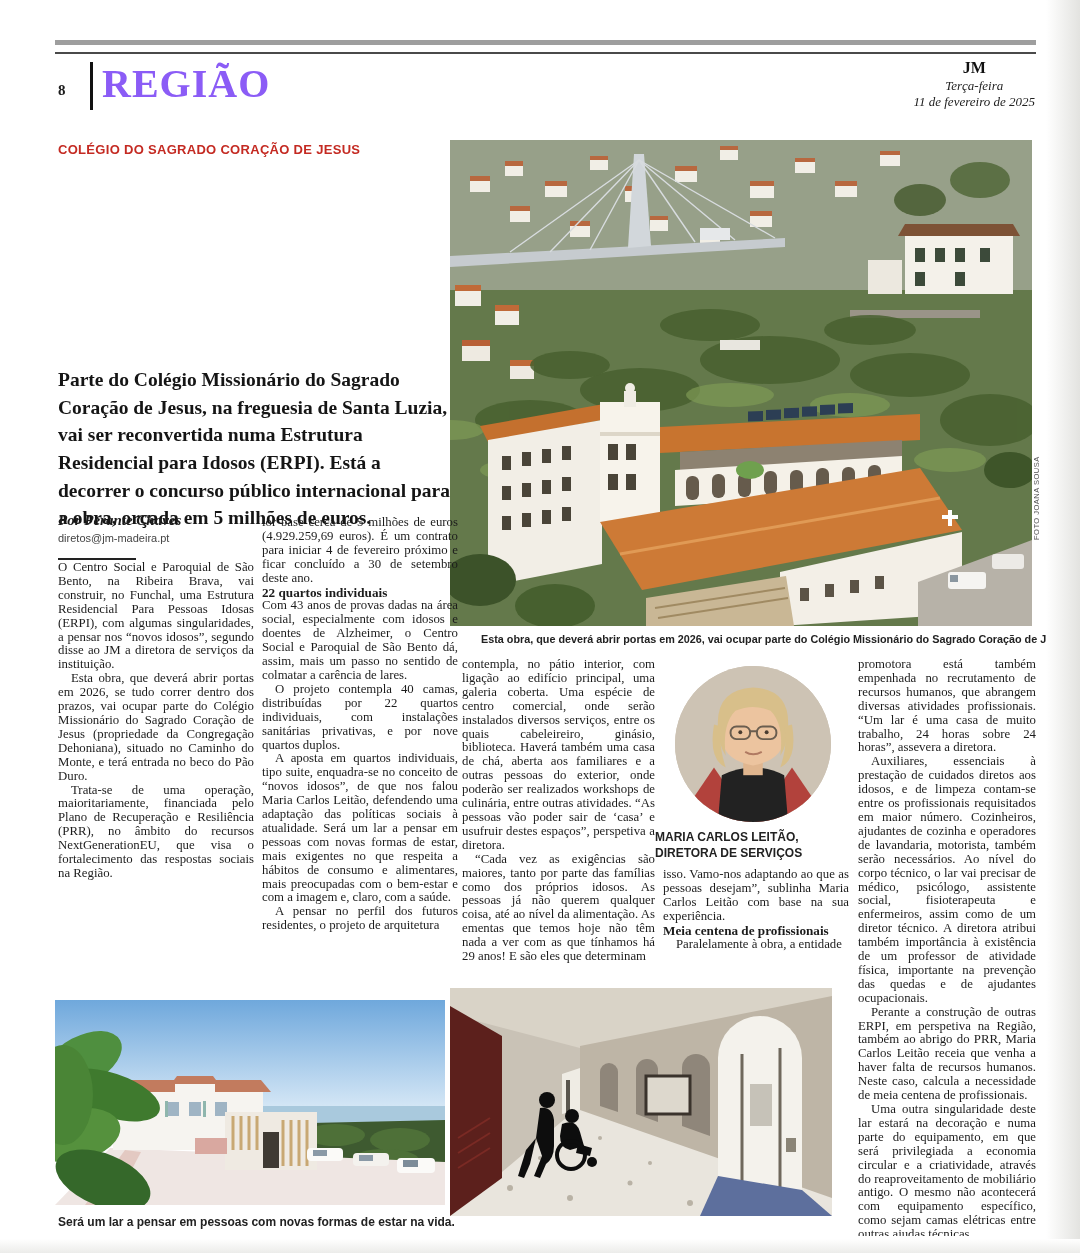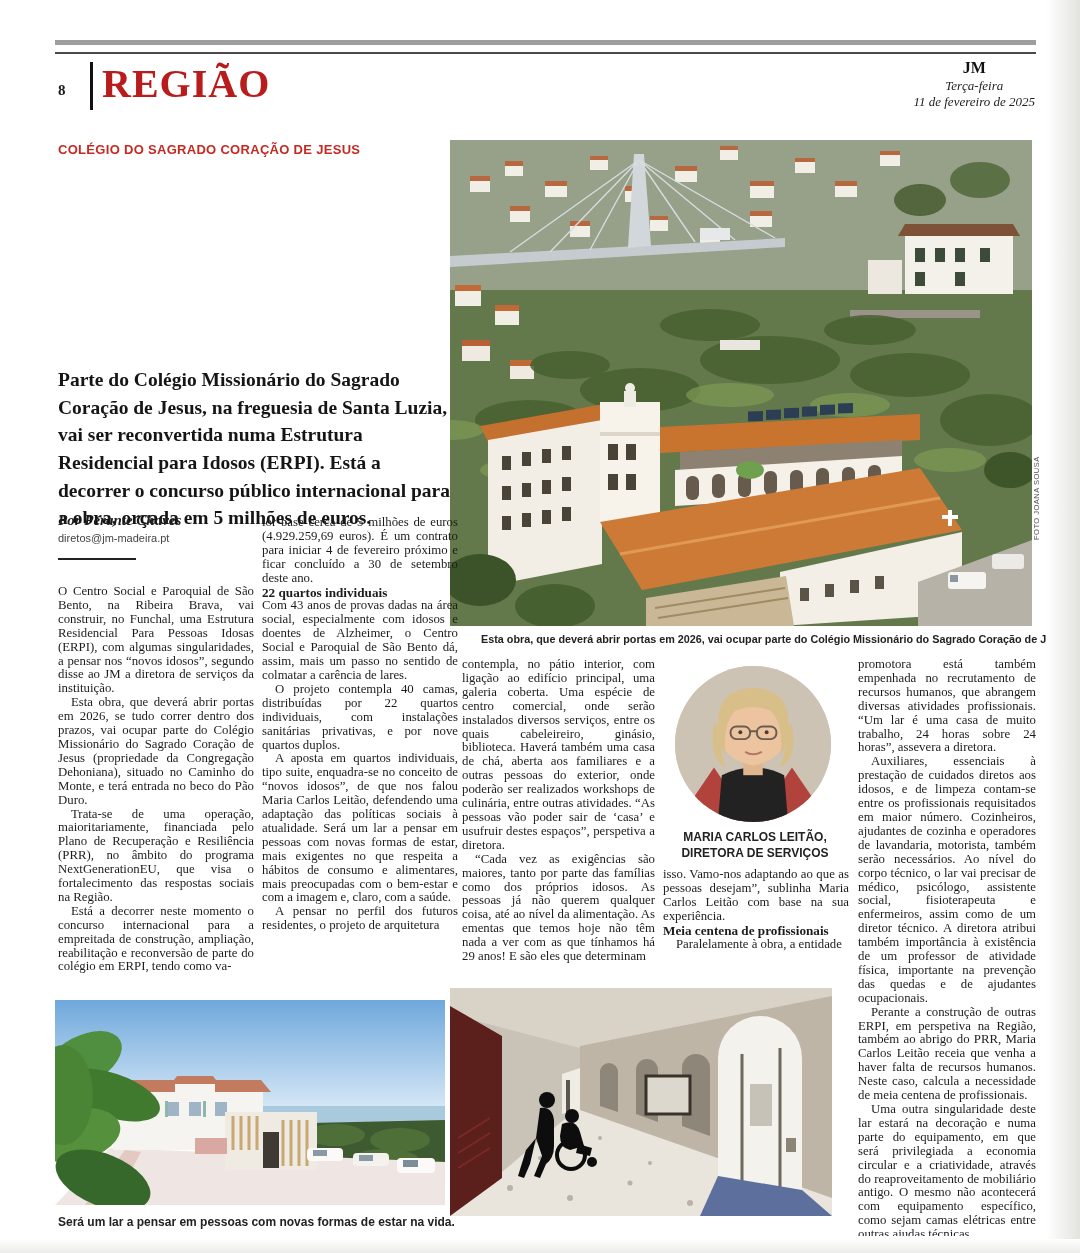--- a/index.html
+++ b/index.html
@@ -15,7 +15,7 @@
   .rule-dark{position:absolute;left:55px;width:981px;top:52px;height:2px;background:#4a4a4a;}
   .pageno{position:absolute;left:58px;top:82px;font-size:15px;font-weight:bold;}
   .section-bar{position:absolute;left:90px;top:62px;width:3px;height:48px;background:#111;}
-  .section{position:absolute;left:102px;top:60px;font-size:40px;font-weight:bold;letter-spacing:1px;color:#b91c1c;text-align:center;}
+  .section{position:absolute;left:102px;top:60px;font-size:40px;font-weight:bold;letter-spacing:1px;color:#8b5cf6;text-align:center;}
   .masthead{position:absolute;right:45px;top:58px;text-align:center;line-height:1.25;}
   .masthead .jm{font-size:16px;font-weight:bold;color:#111;}
   .masthead .it{font-style:italic;font-size:13px;color:#222;}

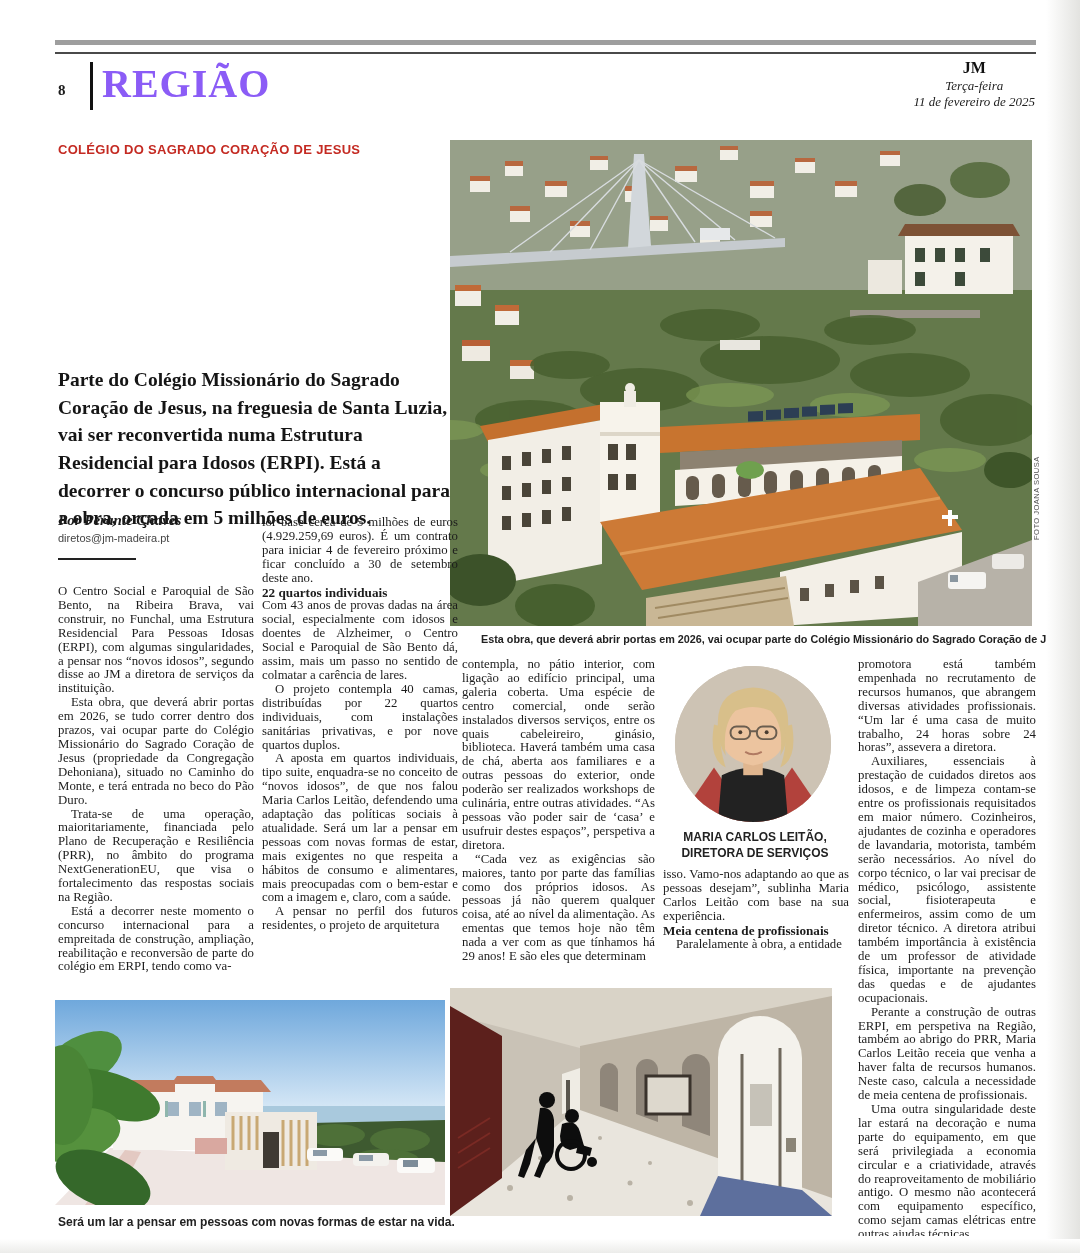--- a/index.html
+++ b/index.html
@@ -35,7 +35,7 @@
   .col p{margin:0;}
   .col p.ind{text-indent:13px;}
   .subhead{font-family:"Liberation Serif",serif;font-weight:bold;font-size:13.2px;margin:13px 0 1px 0;}
-  .c1{left:58px;top:585px;width:196px;height:410px;}
+  .c1{left:58px;top:561px;width:196px;height:410px;}
   .c2{left:262px;top:516px;width:196px;height:476px;}
   .c3{left:462px;top:658px;width:193px;height:330px;}
   .c4{left:663px;top:868px;width:186px;height:122px;}

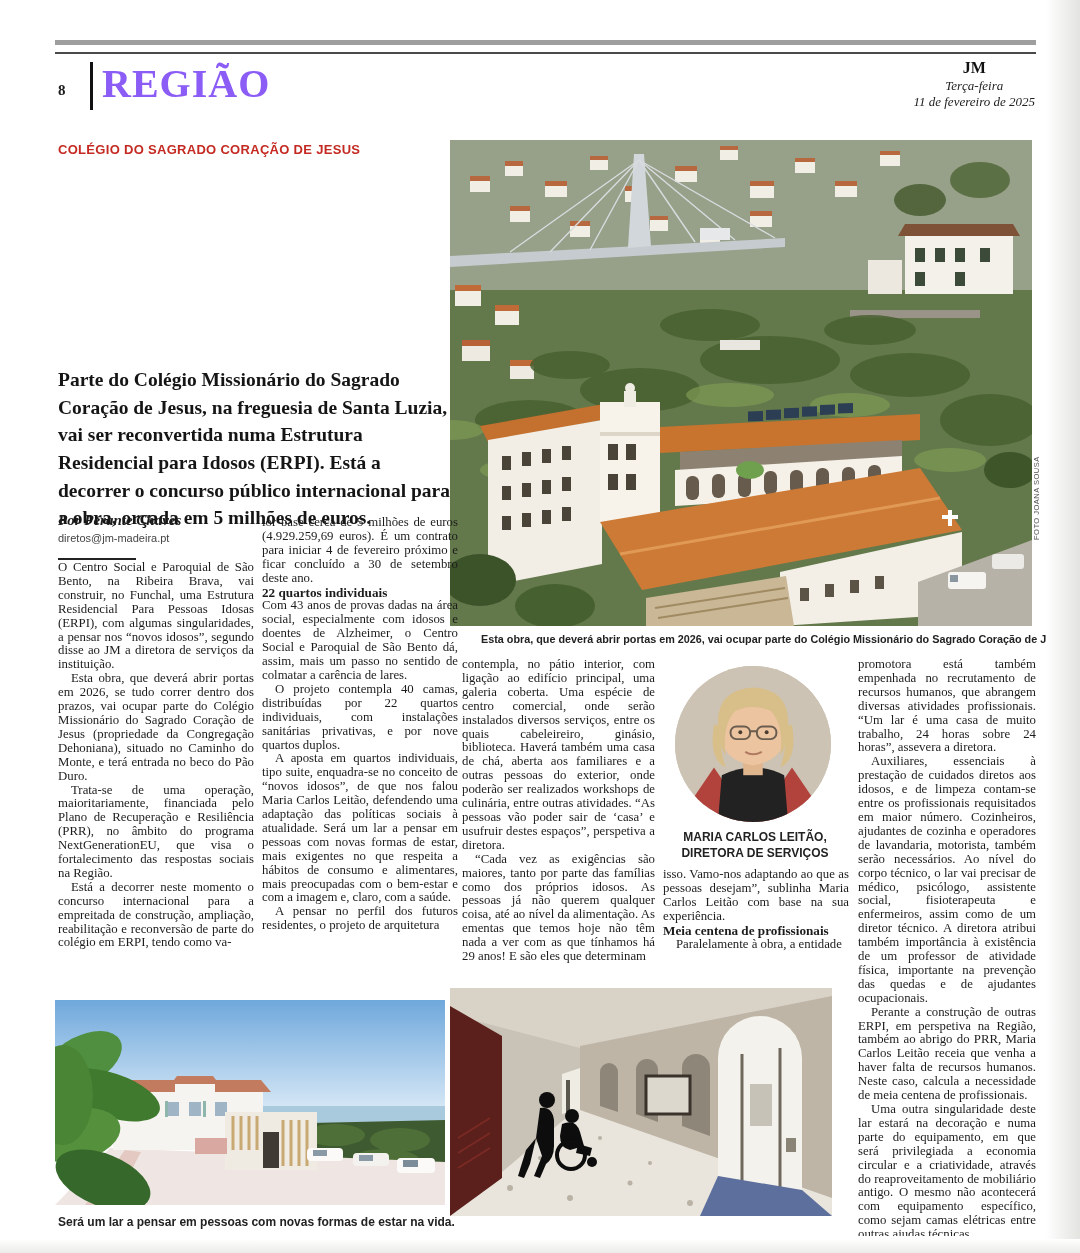--- a/index.html
+++ b/index.html
@@ -267,7 +267,7 @@
   <div class="col c1">
     <p>O Centro Social e Paroquial de São Bento, na Ribeira Brava, vai construir, no Funchal, uma Estrutura Residencial Para Pessoas Idosas (ERPI), com algumas singularidades, a pensar nos “novos idosos”, segundo disse ao JM a diretora de serviços da instituição.</p>
     <p class="ind">Esta obra, que deverá abrir portas em 2026, se tudo correr dentro dos prazos, vai ocupar parte do Colégio Missionário do Sagrado Coração de Jesus (propriedade da Congregação Dehoniana), situado no Caminho do Monte, e terá entrada no beco do Pão Duro.</p>
-    <p class="ind">Trata-se de uma operação, maioritariamente, financiada pelo Plano de Recuperação e Resiliência (PRR), no âmbito do programa NextGenerationEU, que visa o fortalecimento das respostas sociais na Região.</p>
+    <p class="ind">Trata-se de uma operação, maioritariamente, financiada pelo Plano de Recuperação e Resiliência (PRR), no âmbito do recursos NextGenerationEU, que visa o fortalecimento das respostas sociais na Região.</p>
     <p class="ind">Está a decorrer neste momento o concurso internacional para a empreitada de construção, ampliação, reabilitação e reconversão de parte do colégio em ERPI, tendo como va-</p>
   </div>
 

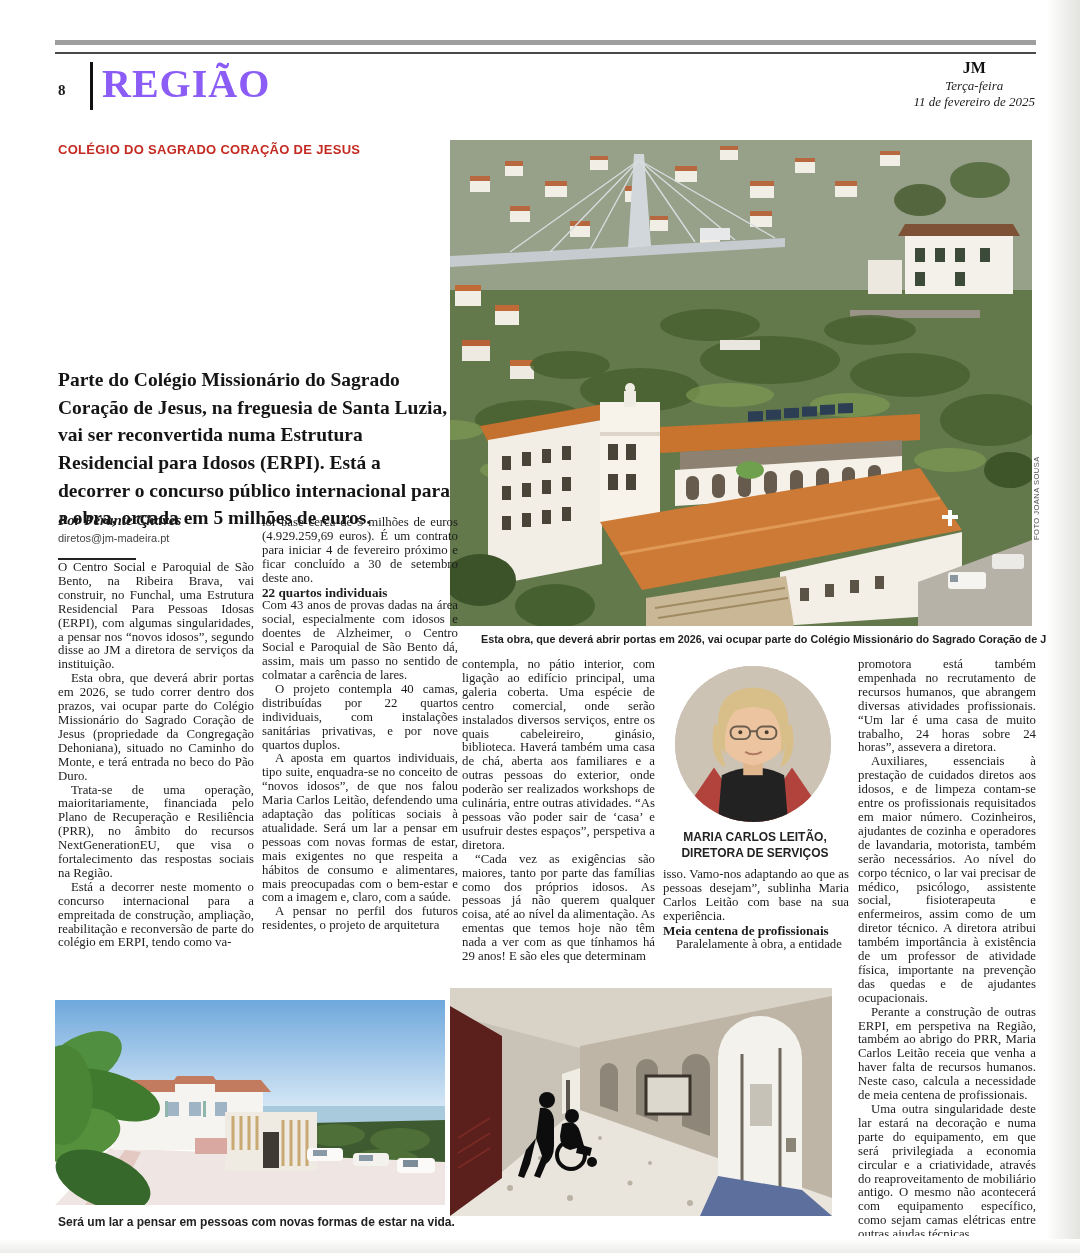--- a/index.html
+++ b/index.html
@@ -47,7 +47,7 @@
   .photo-credit{position:absolute;left:1032px;top:540px;width:90px;font-family:"Liberation Sans",sans-serif;
                 font-size:7.5px;color:#555;transform:rotate(-90deg);transform-origin:left top;letter-spacing:.5px;}
   .portrait{position:absolute;left:675px;top:666px;width:156px;height:156px;border-radius:50%;overflow:hidden;background:#cdc3b4;}
-  .portrait-caption{position:absolute;left:655px;top:830px;width:200px;text-align:center;
+  .portrait-caption{position:absolute;left:655px;top:830px;width:200px;text-align:left;
       font-family:"Liberation Sans",sans-serif;font-weight:bold;font-size:12px;line-height:1.3;color:#222;}
   .img-bl{position:absolute;left:55px;top:1000px;width:390px;height:205px;overflow:hidden;}
   .img-br{position:absolute;left:450px;top:988px;width:382px;height:228px;overflow:hidden;}

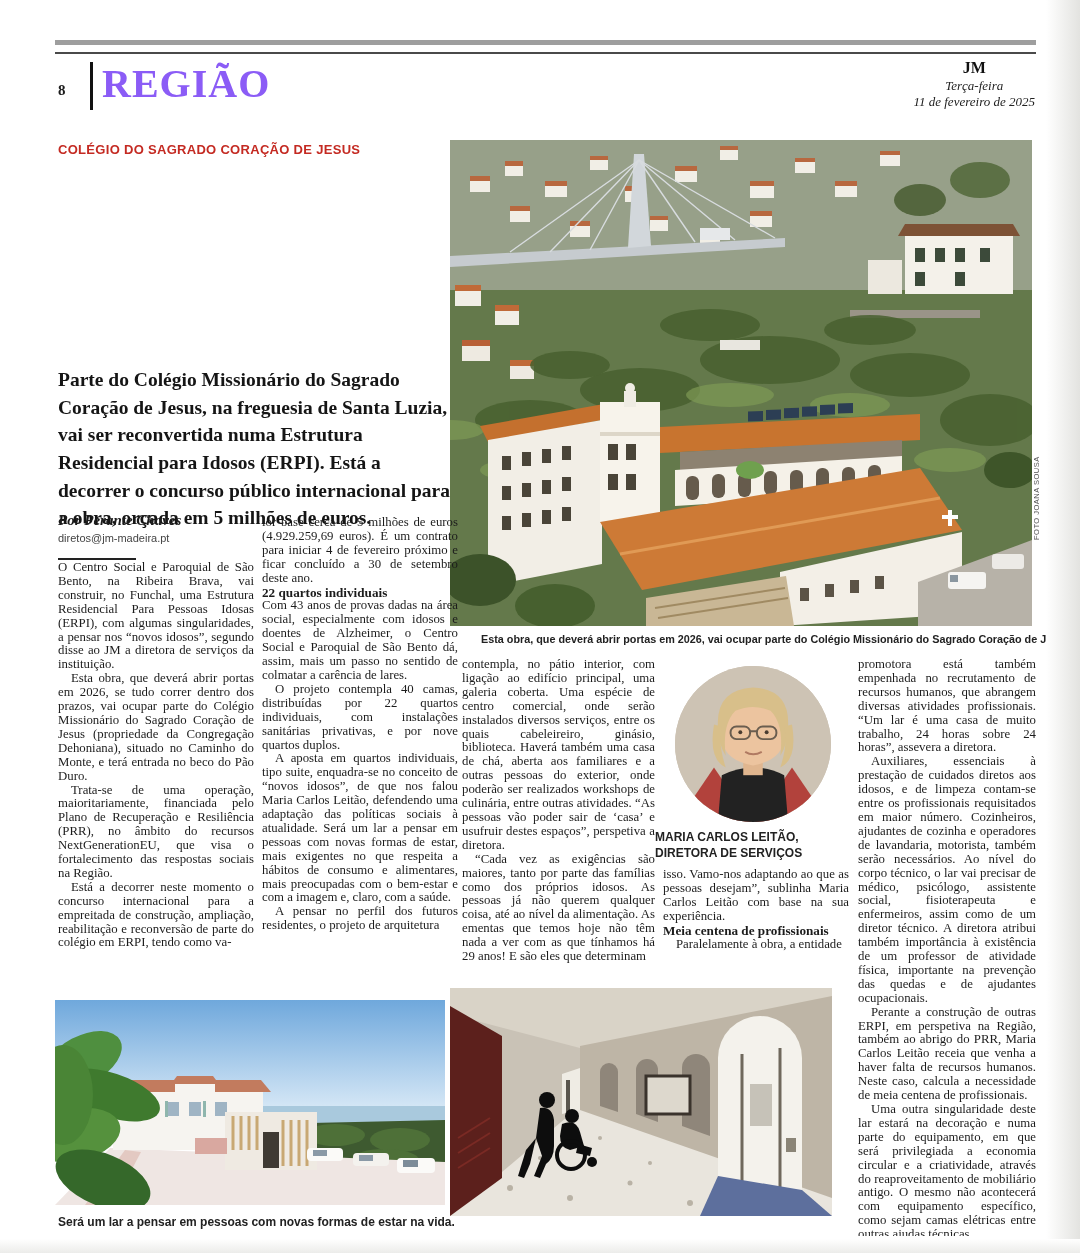--- a/index.html
+++ b/index.html
@@ -268,7 +268,6 @@
     <p>O Centro Social e Paroquial de São Bento, na Ribeira Brava, vai construir, no Funchal, uma Estrutura Residencial Para Pessoas Idosas (ERPI), com algumas singularidades, a pensar nos “novos idosos”, segundo disse ao JM a diretora de serviços da instituição.</p>
     <p class="ind">Esta obra, que deverá abrir portas em 2026, se tudo correr dentro dos prazos, vai ocupar parte do Colégio Missionário do Sagrado Coração de Jesus (propriedade da Congregação Dehoniana), situado no Caminho do Monte, e terá entrada no beco do Pão Duro.</p>
     <p class="ind">Trata-se de uma operação, maioritariamente, financiada pelo Plano de Recuperação e Resiliência (PRR), no âmbito do recursos NextGenerationEU, que visa o fortalecimento das respostas sociais na Região.</p>
-    <p class="ind">Está a decorrer neste momento o concurso internacional para a empreitada de construção, ampliação, reabilitação e reconversão de parte do colégio em ERPI, tendo como va-</p>
   </div>
 
   <div class="col c2">

